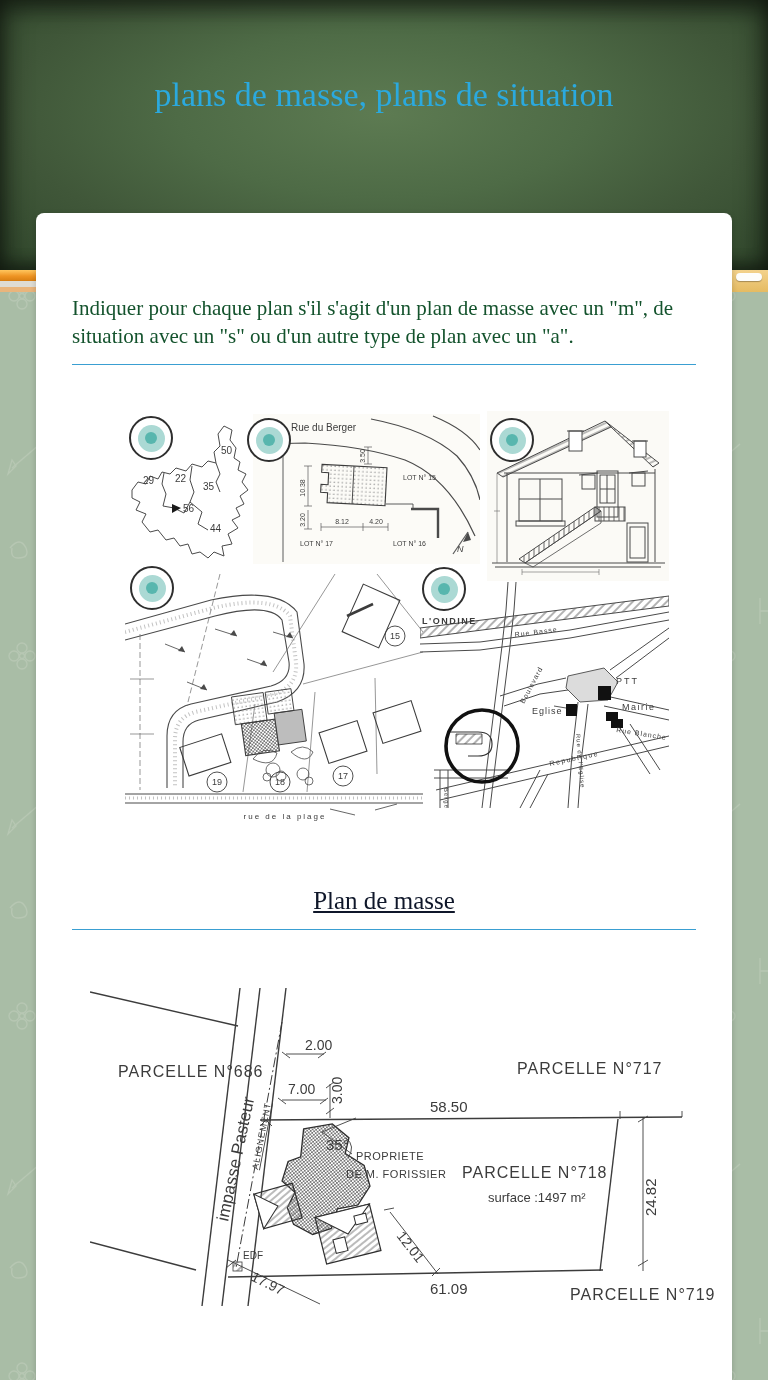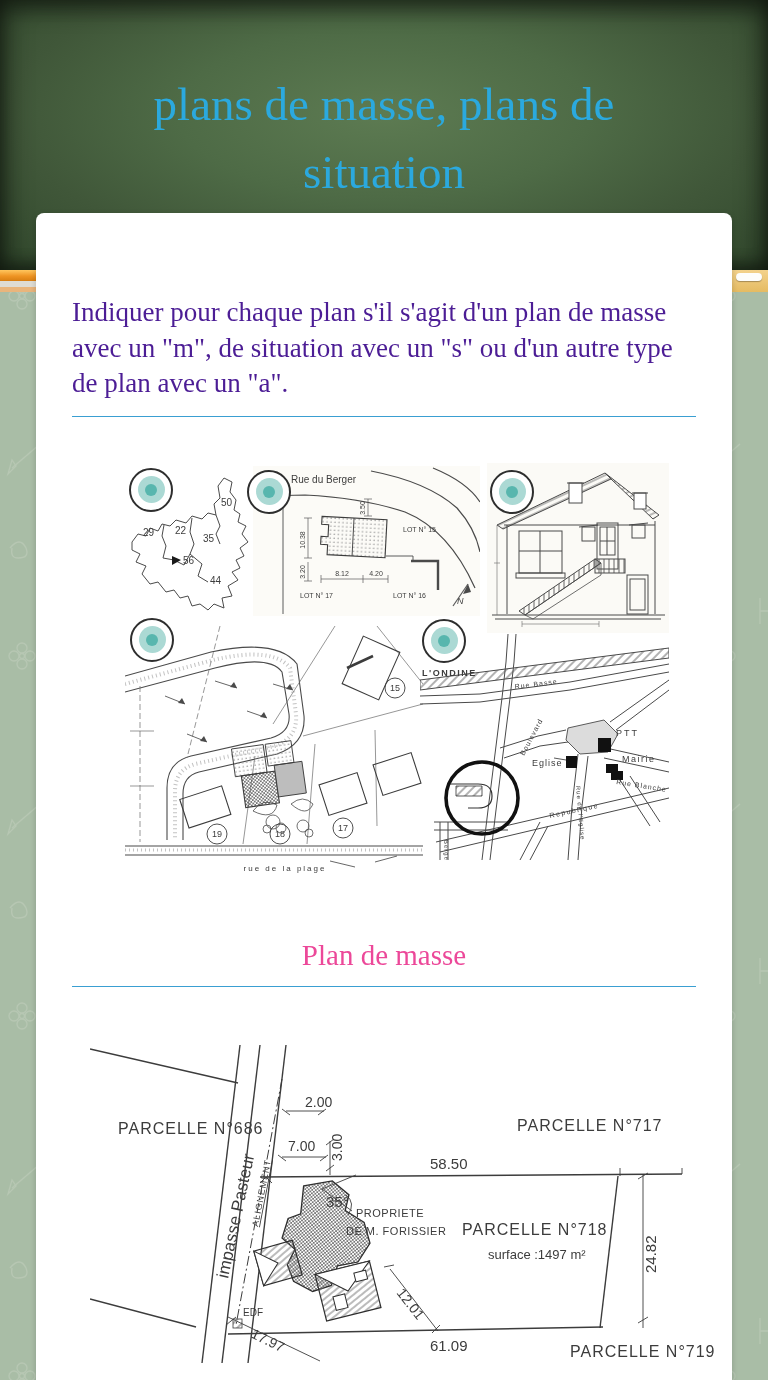--- a/index.html
+++ b/index.html
@@ -18,7 +18,7 @@
   .board-title{
     margin:0 auto;padding-top:70px;max-width:624px;text-align:center;
     font-family:"Liberation Serif",serif;font-weight:400;
-    font-size:47px;line-height:1.45;color:#2ba9de;
+    font-size:34px;line-height:1.45;color:#2ba9de;
   }
   .tray{position:relative;z-index:1;height:22px;display:flex;}
   .tray-left{flex:1 1 50%;display:flex;flex-direction:column;}

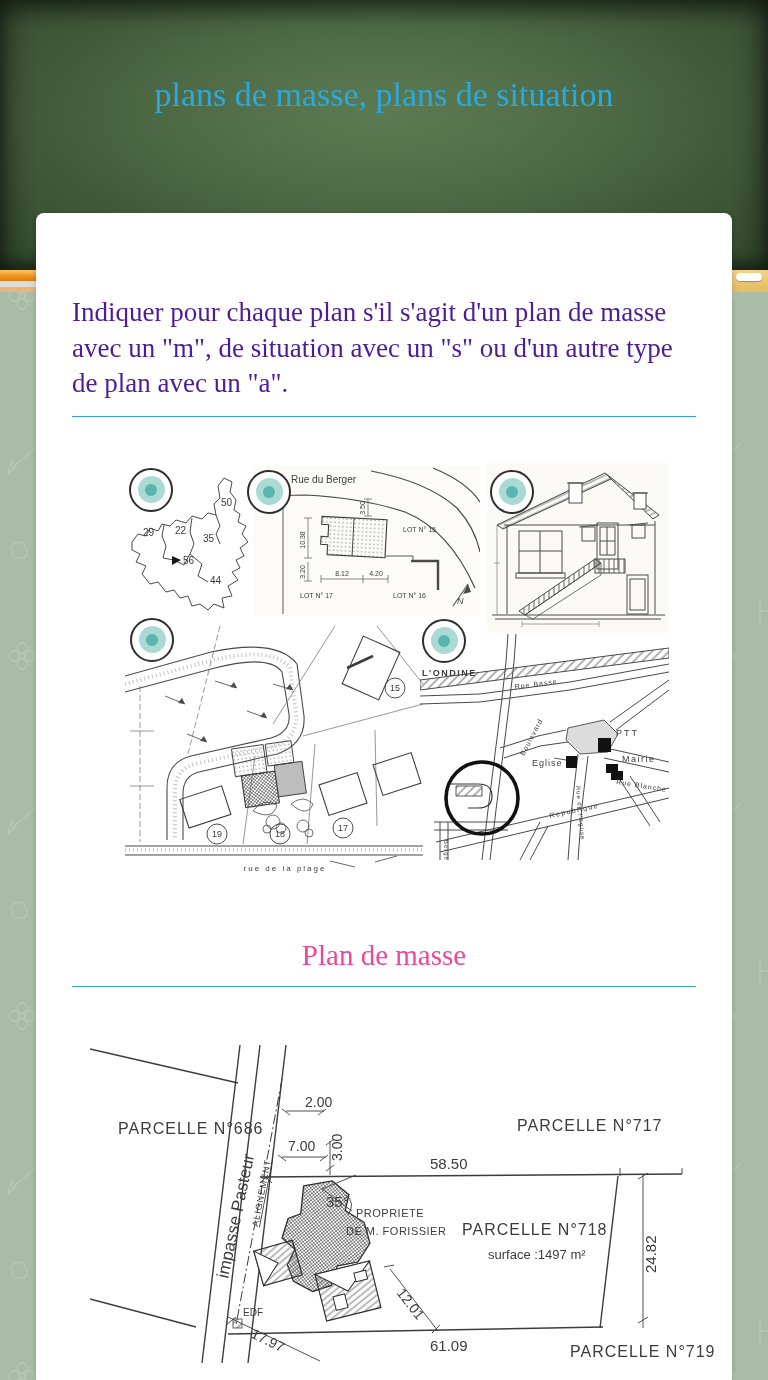--- a/index.html
+++ b/index.html
@@ -35,8 +35,8 @@
     box-shadow:0 2px 6px rgba(0,0,0,.18);
   }
   .instruction{
-    margin:0;font-family:"Liberation Serif",serif;font-size:27px;line-height:1.32;
-    color:#4c1d95;
+    margin:0;font-family:"Liberation Serif",serif;font-size:21px;line-height:1.32;
+    color:#14532d;
   }
   .blue-rule{border:none;border-top:1px solid #3a9fd2;margin:14px 0 0;}
   

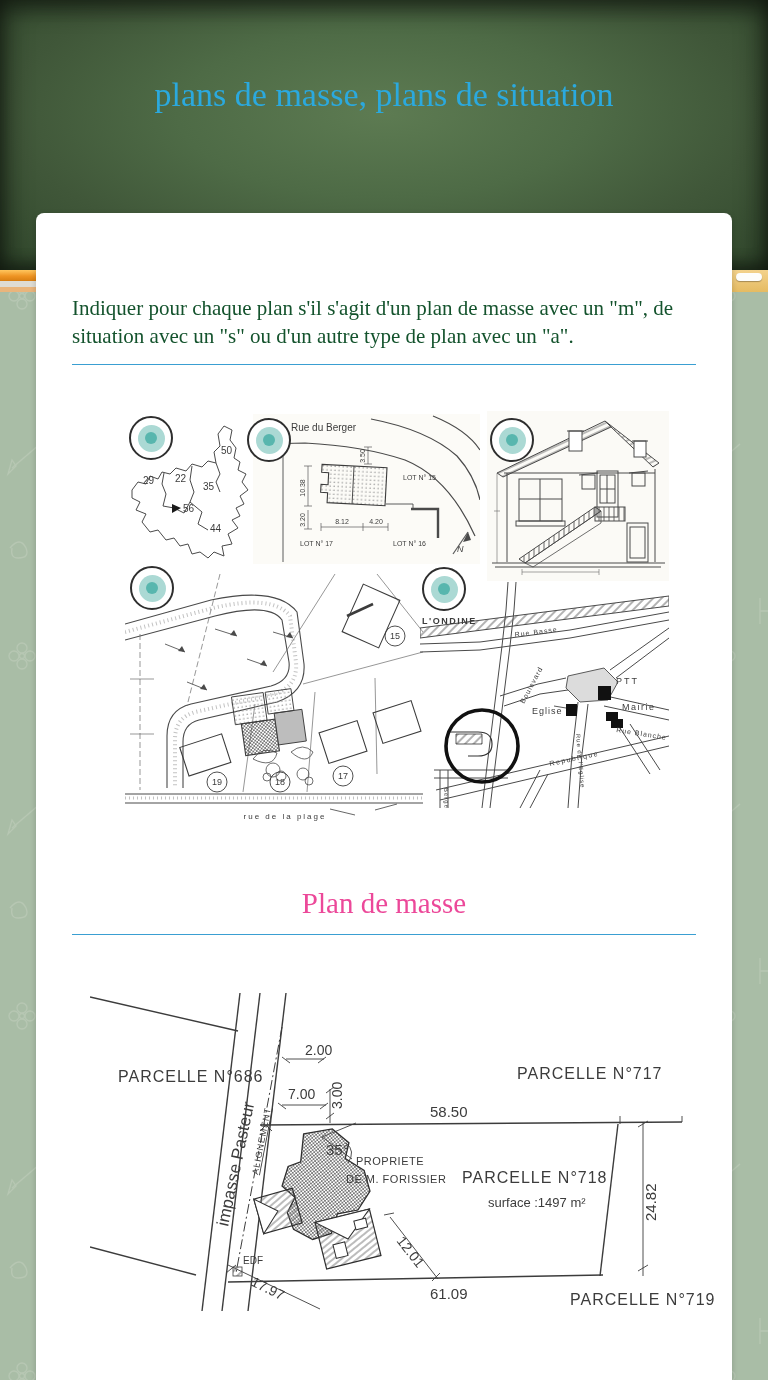--- a/index.html
+++ b/index.html
@@ -56,7 +56,7 @@
   .progress b{font-weight:700;color:#2f2f2f;}
   .section-title{
     margin:58px 0 0;font-family:"Liberation Serif",serif;font-weight:400;
-    font-size:29px;color:#ec4899;text-align:center;
+    font-size:25px;color:#0f172a;text-align:center;text-decoration:underline;
   }
   .parcel-figure{margin:44px 0 0 18px;}
 </style>

